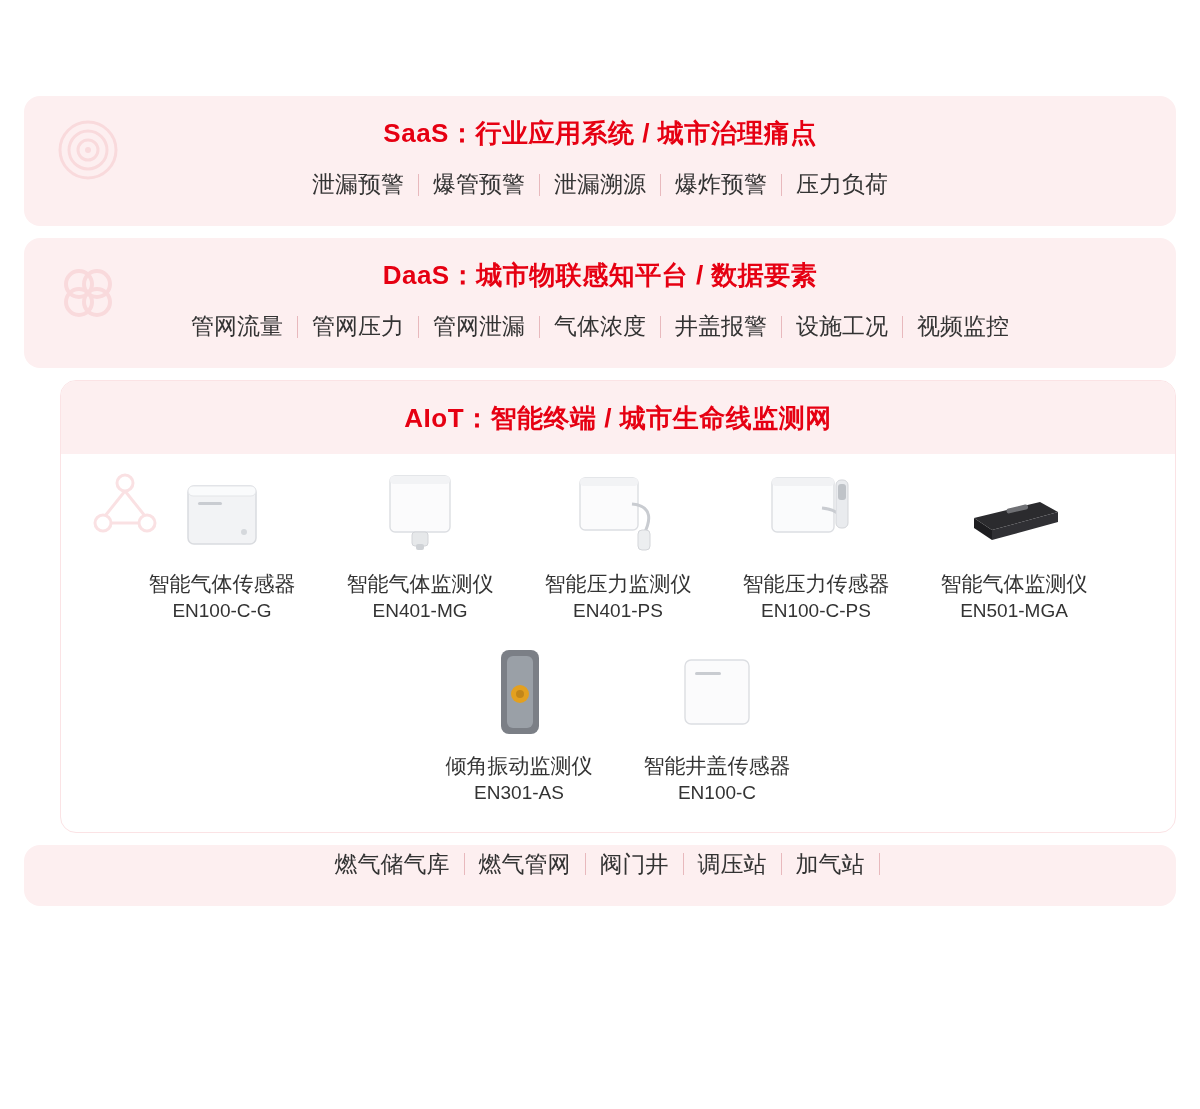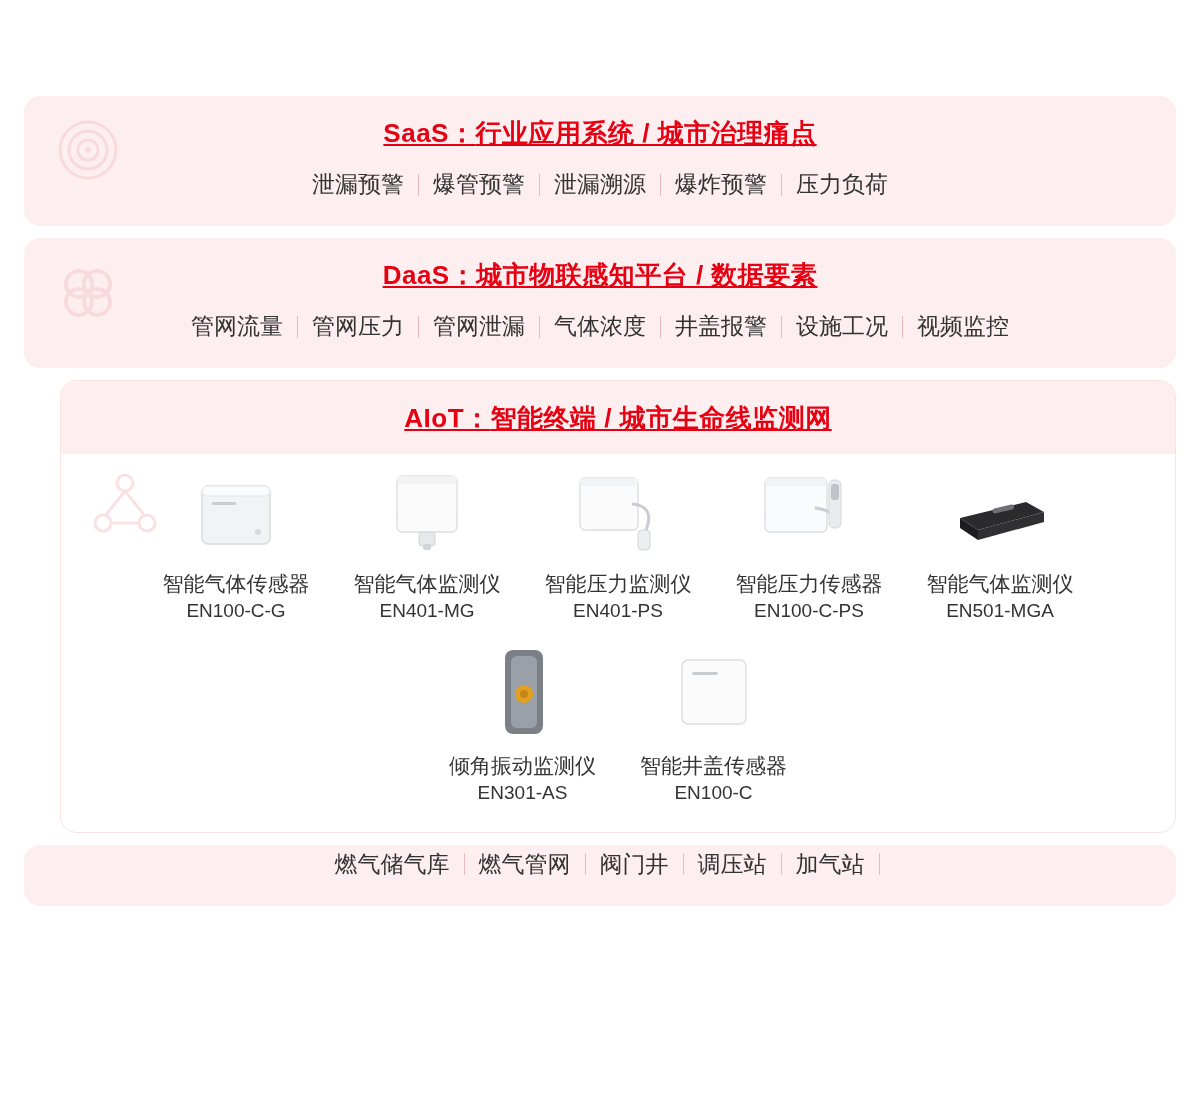--- a/index.html
+++ b/index.html
@@ -35,7 +35,6 @@
     color: #e60012;
     padding: 20px 0 14px 0;
     letter-spacing: 0.5px;
-    text-decoration: underline;
   }
   .layer-title .tag {
     color: #e60012;

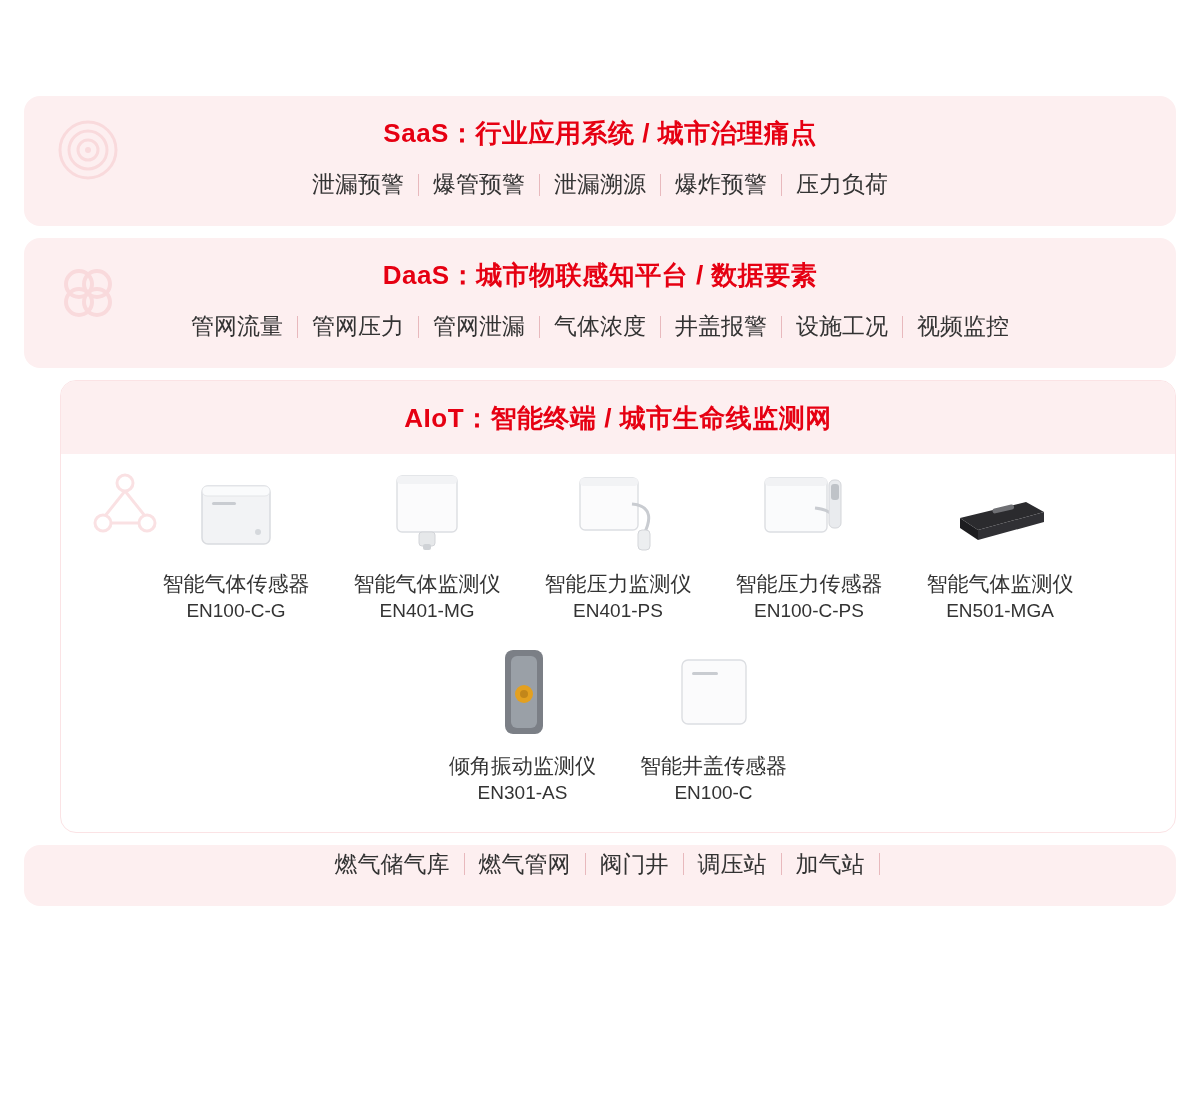--- a/index.html
+++ b/index.html
@@ -90,7 +90,7 @@
     display: flex;
     justify-content: center;
     align-items: flex-start;
-    gap: 1px;
+    gap: 8px;
     padding: 10px 10px 0 10px;
   }
   .device-grid.row2 {

